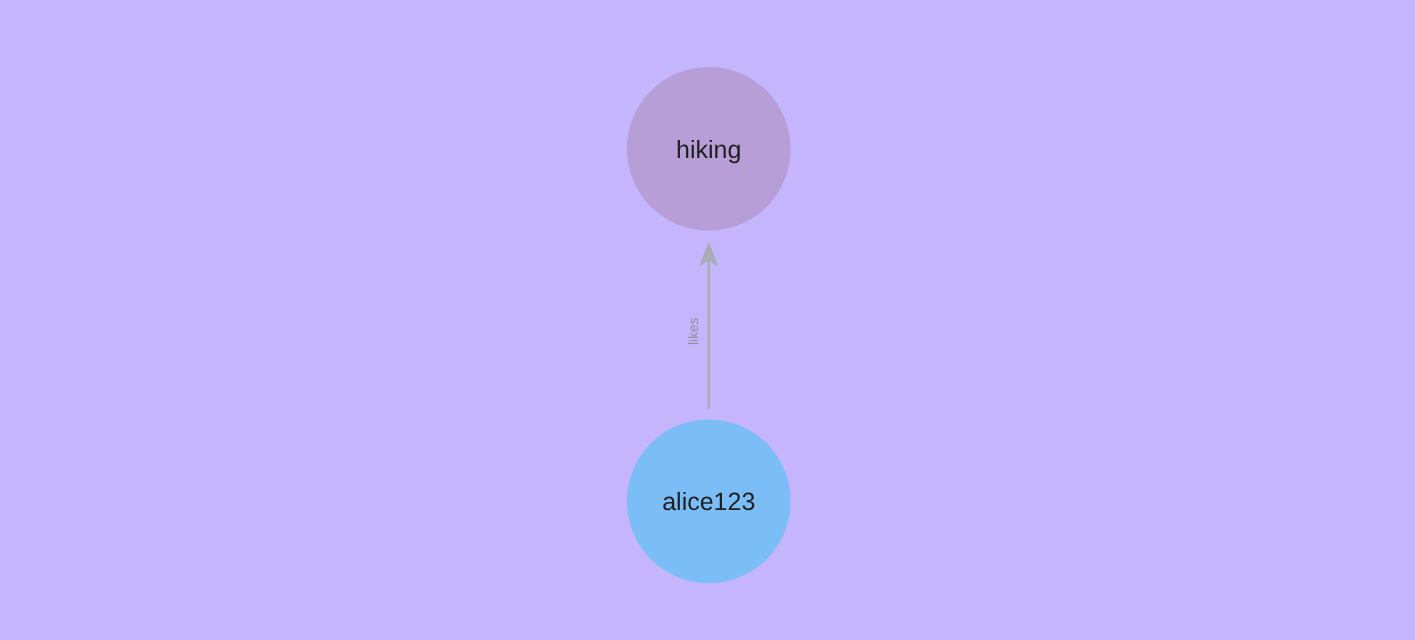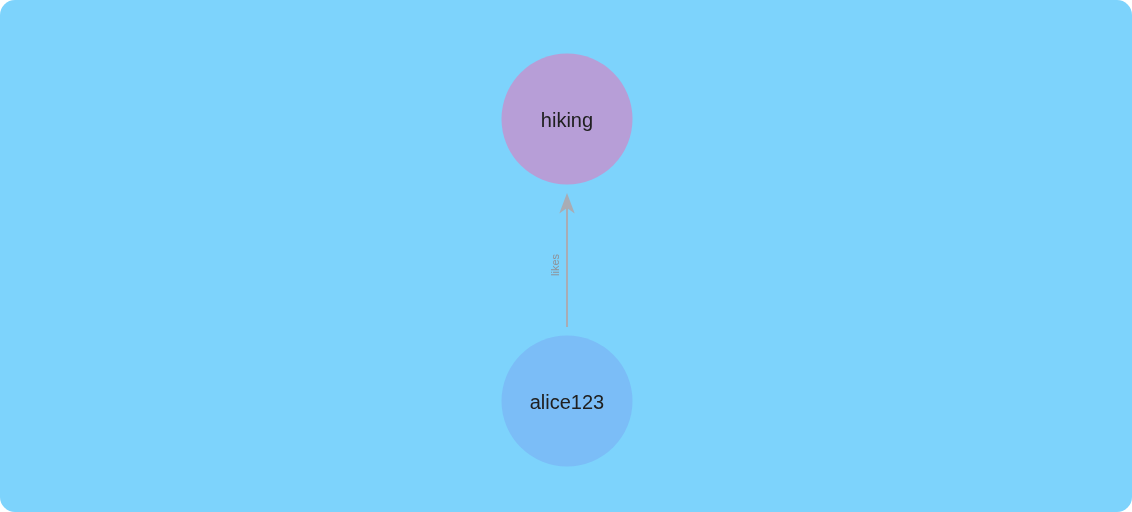--- a/index.html
+++ b/index.html
@@ -48,7 +48,7 @@
 </head>
 <body>
 
-<div class="stage" style="background: #7dd3fc; border-radius: 15px;">
+<div class="stage" style="background: #c4b5fd;">
   <svg class="graph-layer" width="1132" height="512" viewBox="0 0 1132 512">
 
     <g>

